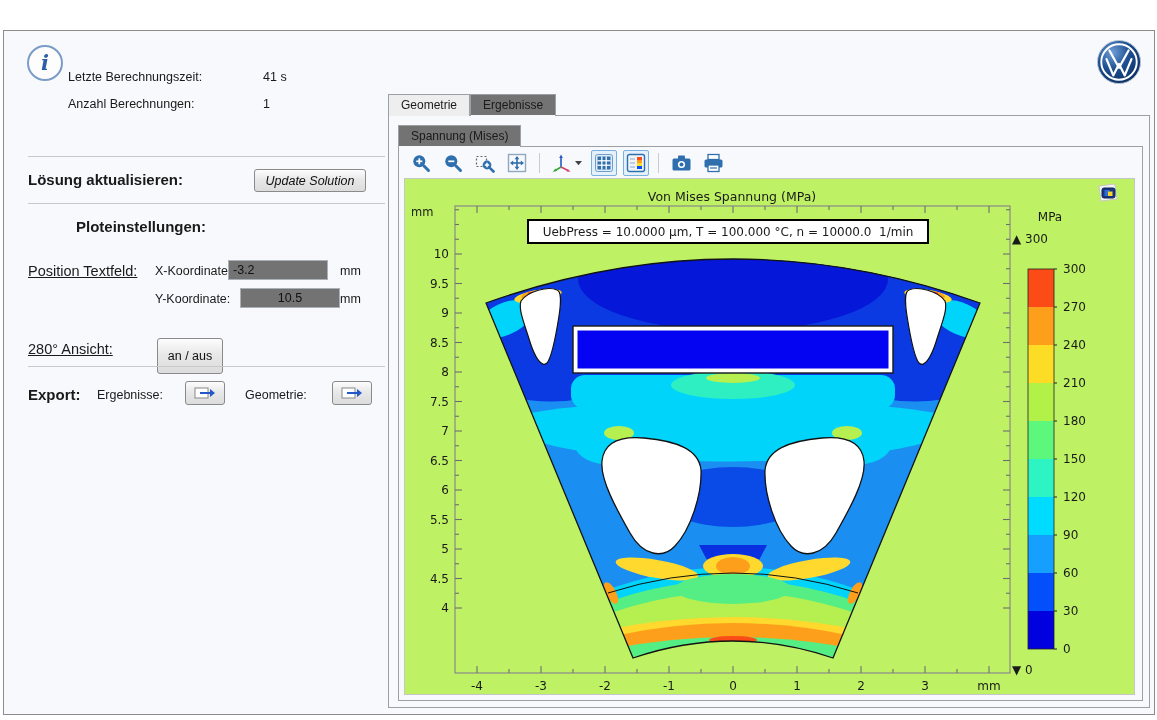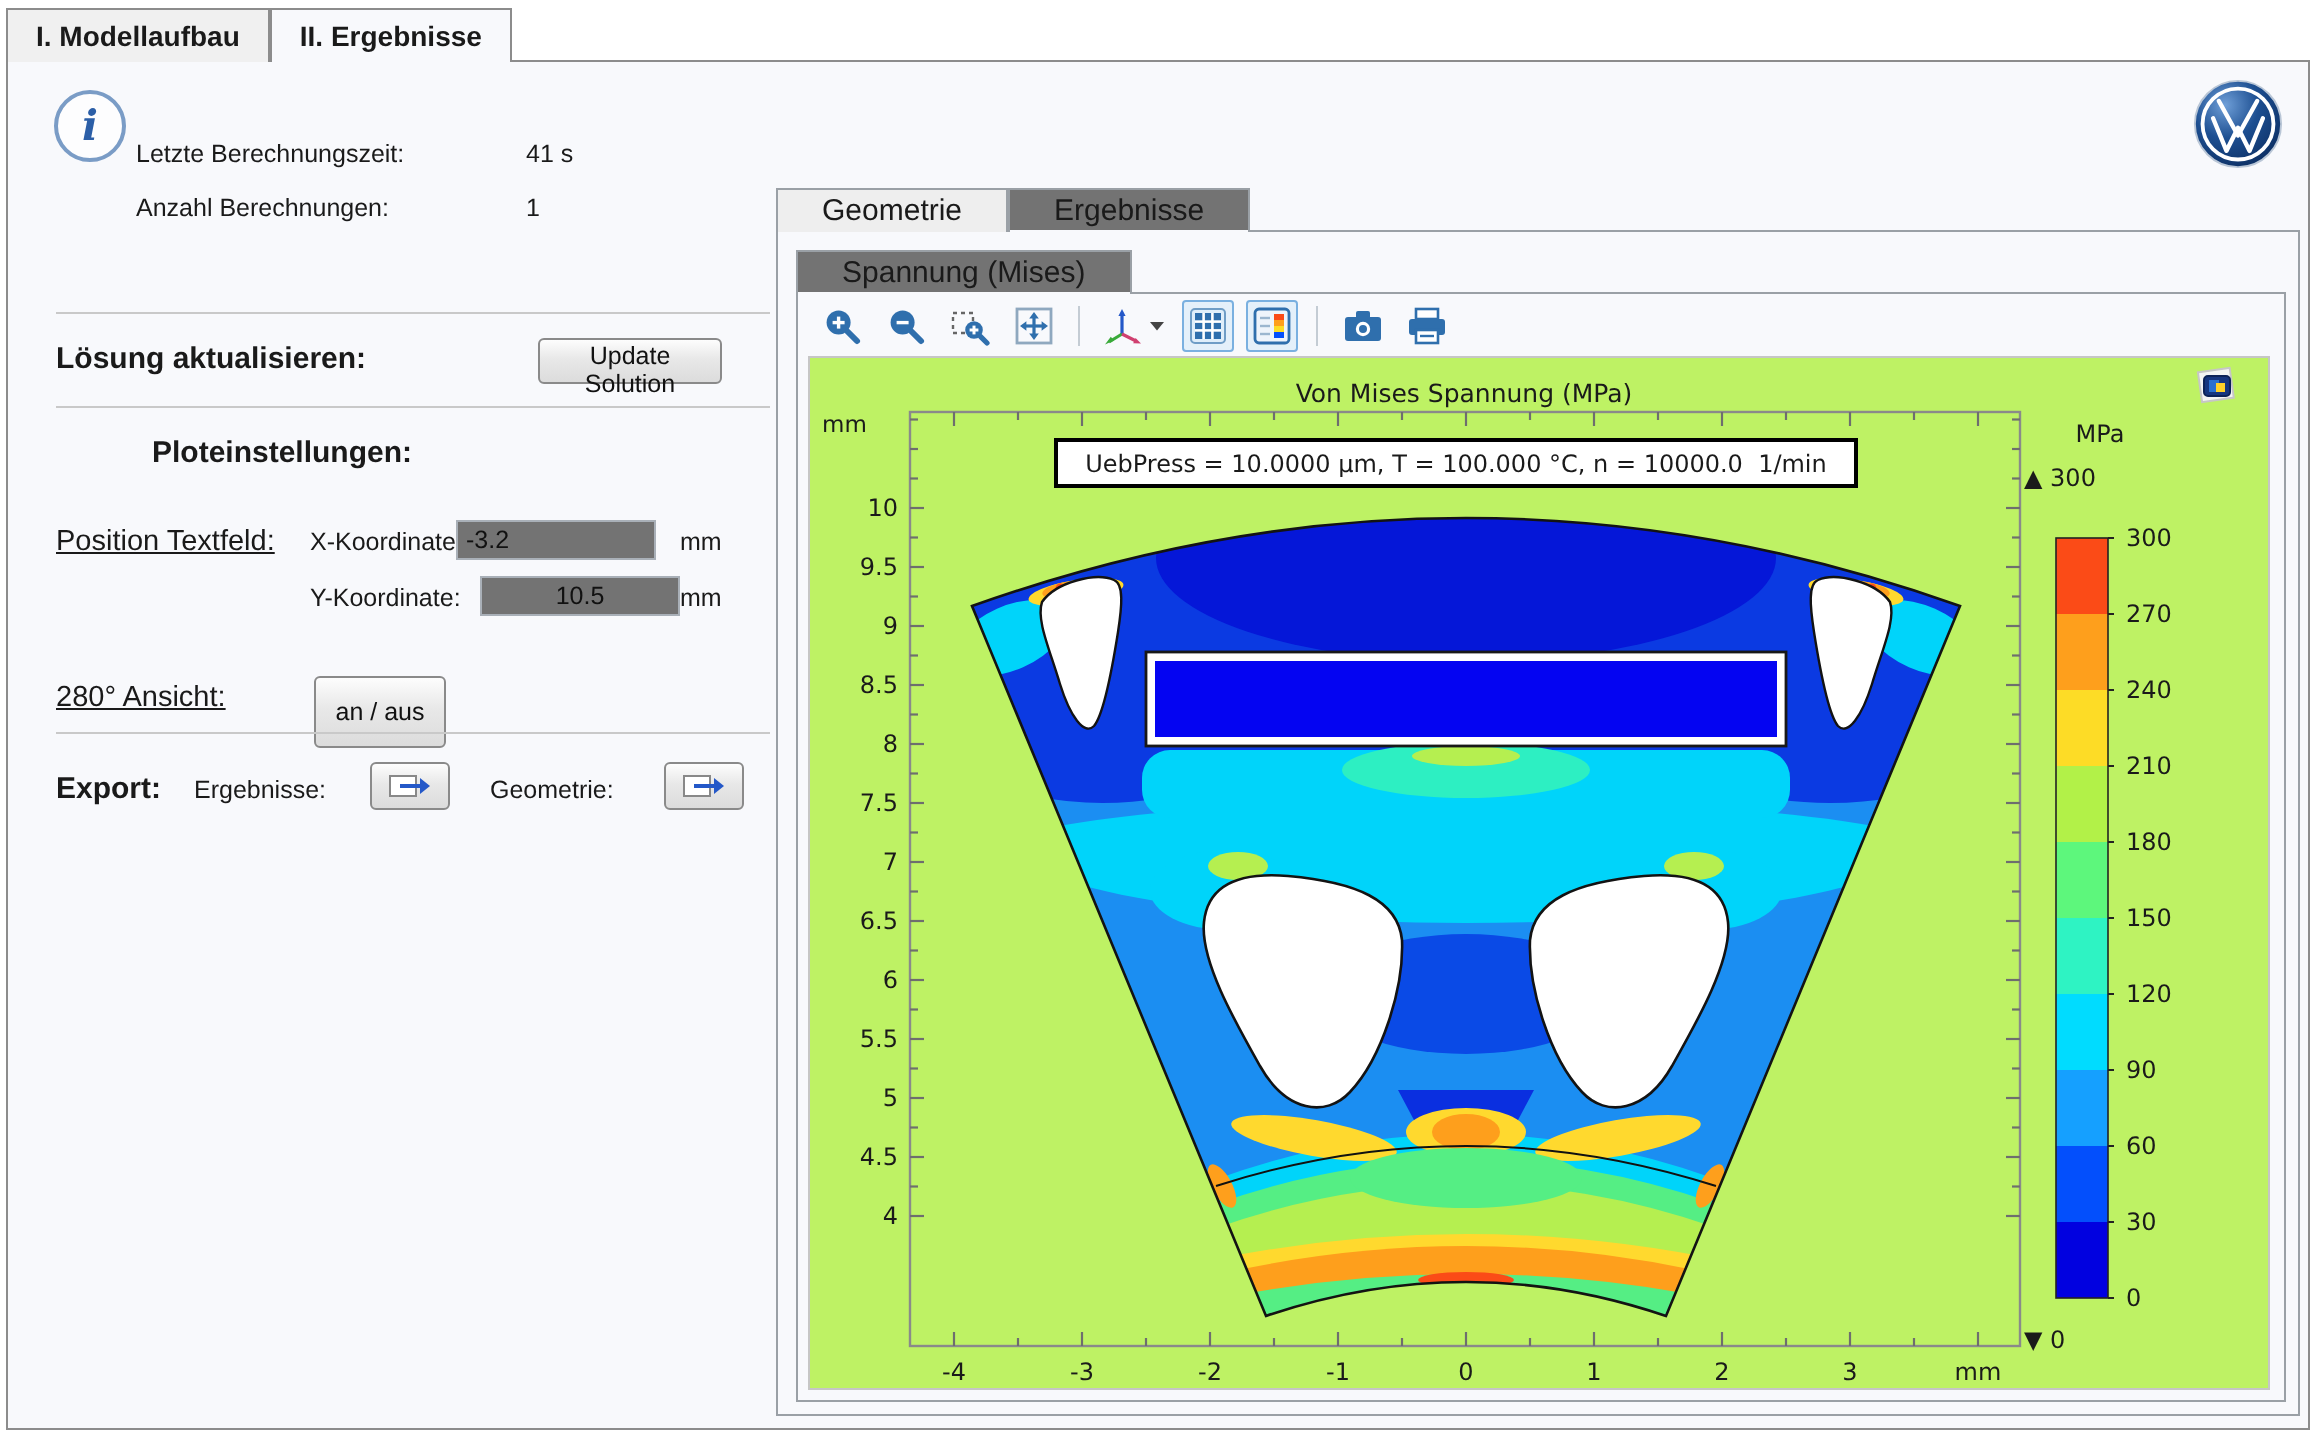--- a/index.html
+++ b/index.html
@@ -41,10 +41,6 @@
 
 <div class="app">
 
-  <div class="main-tabs">
-    <div class="main-tab">I. Modellaufbau</div>
-    <div class="main-tab active">II. Ergebnisse</div>
-  </div>
 
   <div class="content-panel"></div>
 

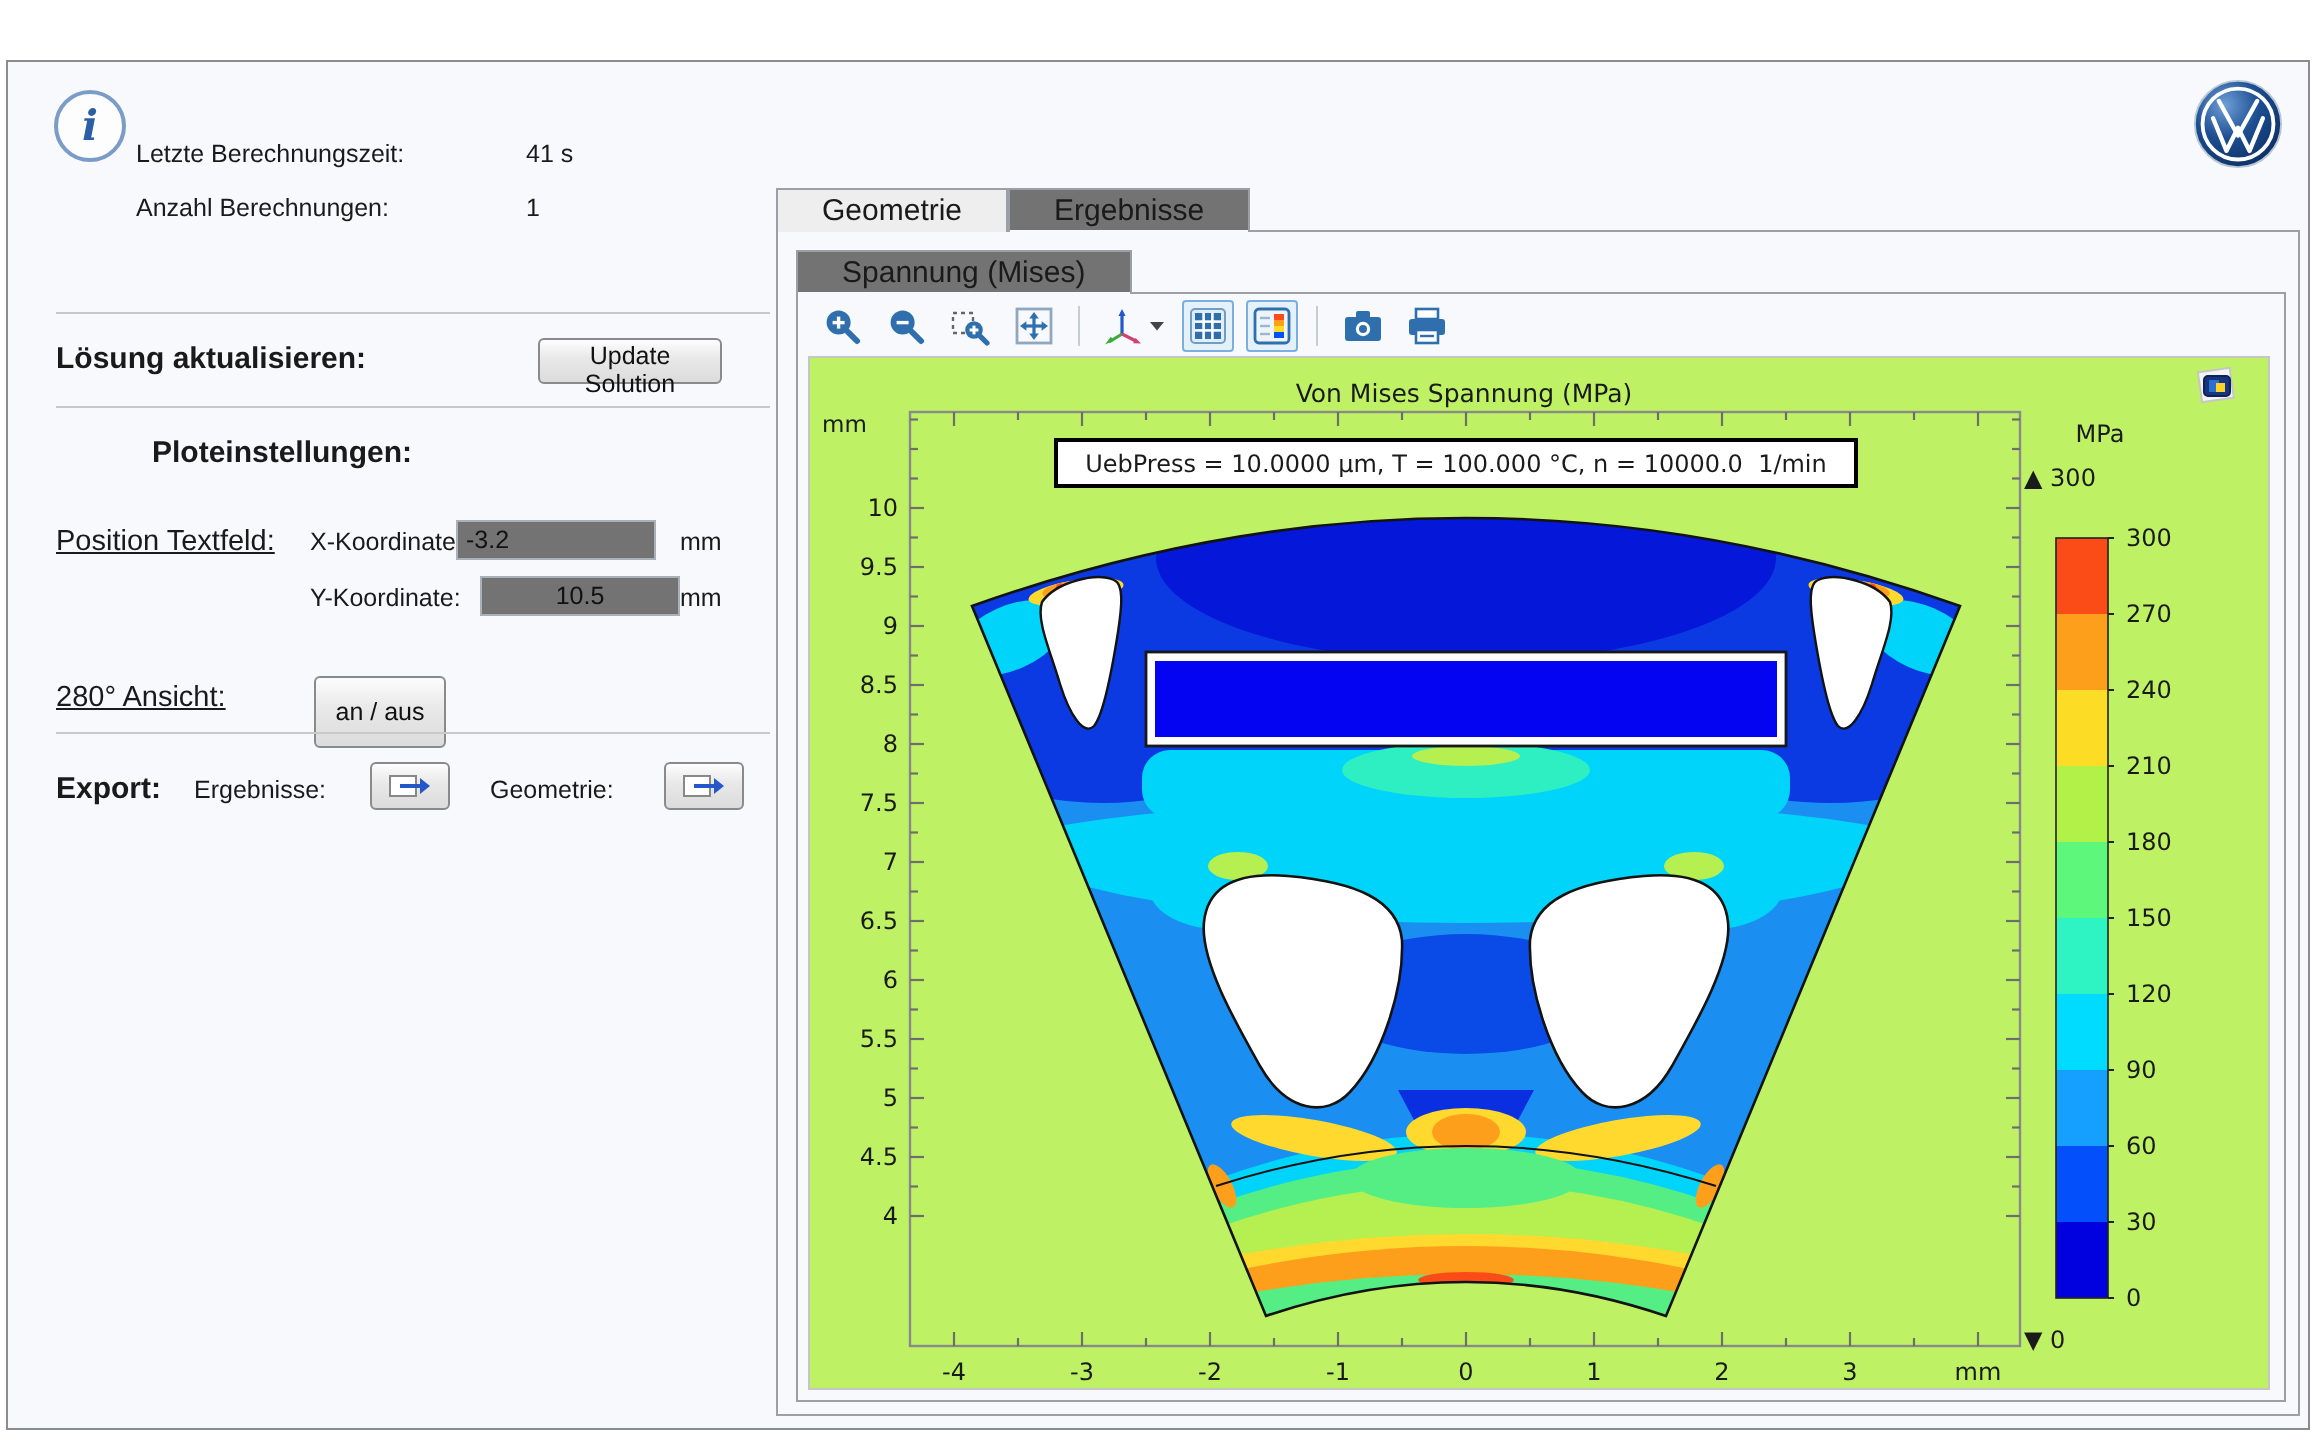--- a/index.html
+++ b/index.html
@@ -23,7 +23,7 @@
   .icon-btn{display:flex;align-items:center;justify-content:center;}
   
   .sub-tabs{position:absolute;display:flex;z-index:4;}
-  .sub-tab{height:21px;line-height:21px;padding:0 22px;font-size:15px;border:1px solid #9aa0a6;border-bottom:none;background:#eeeeee;cursor:default;}
+  .sub-tab{height:21px;line-height:21px;padding:0 12px;font-size:12px;border:1px solid #9aa0a6;border-bottom:none;background:#eeeeee;cursor:default;}
   .sub-tab.active{background:#737373;position:relative;}
   .sub-tab.active::after{content:"";position:absolute;left:0;right:0;bottom:-1px;height:2px;background:#f8f9fc;}
   .panel{position:absolute;border:1px solid #9aa0a6;background:#f8f9fc;}

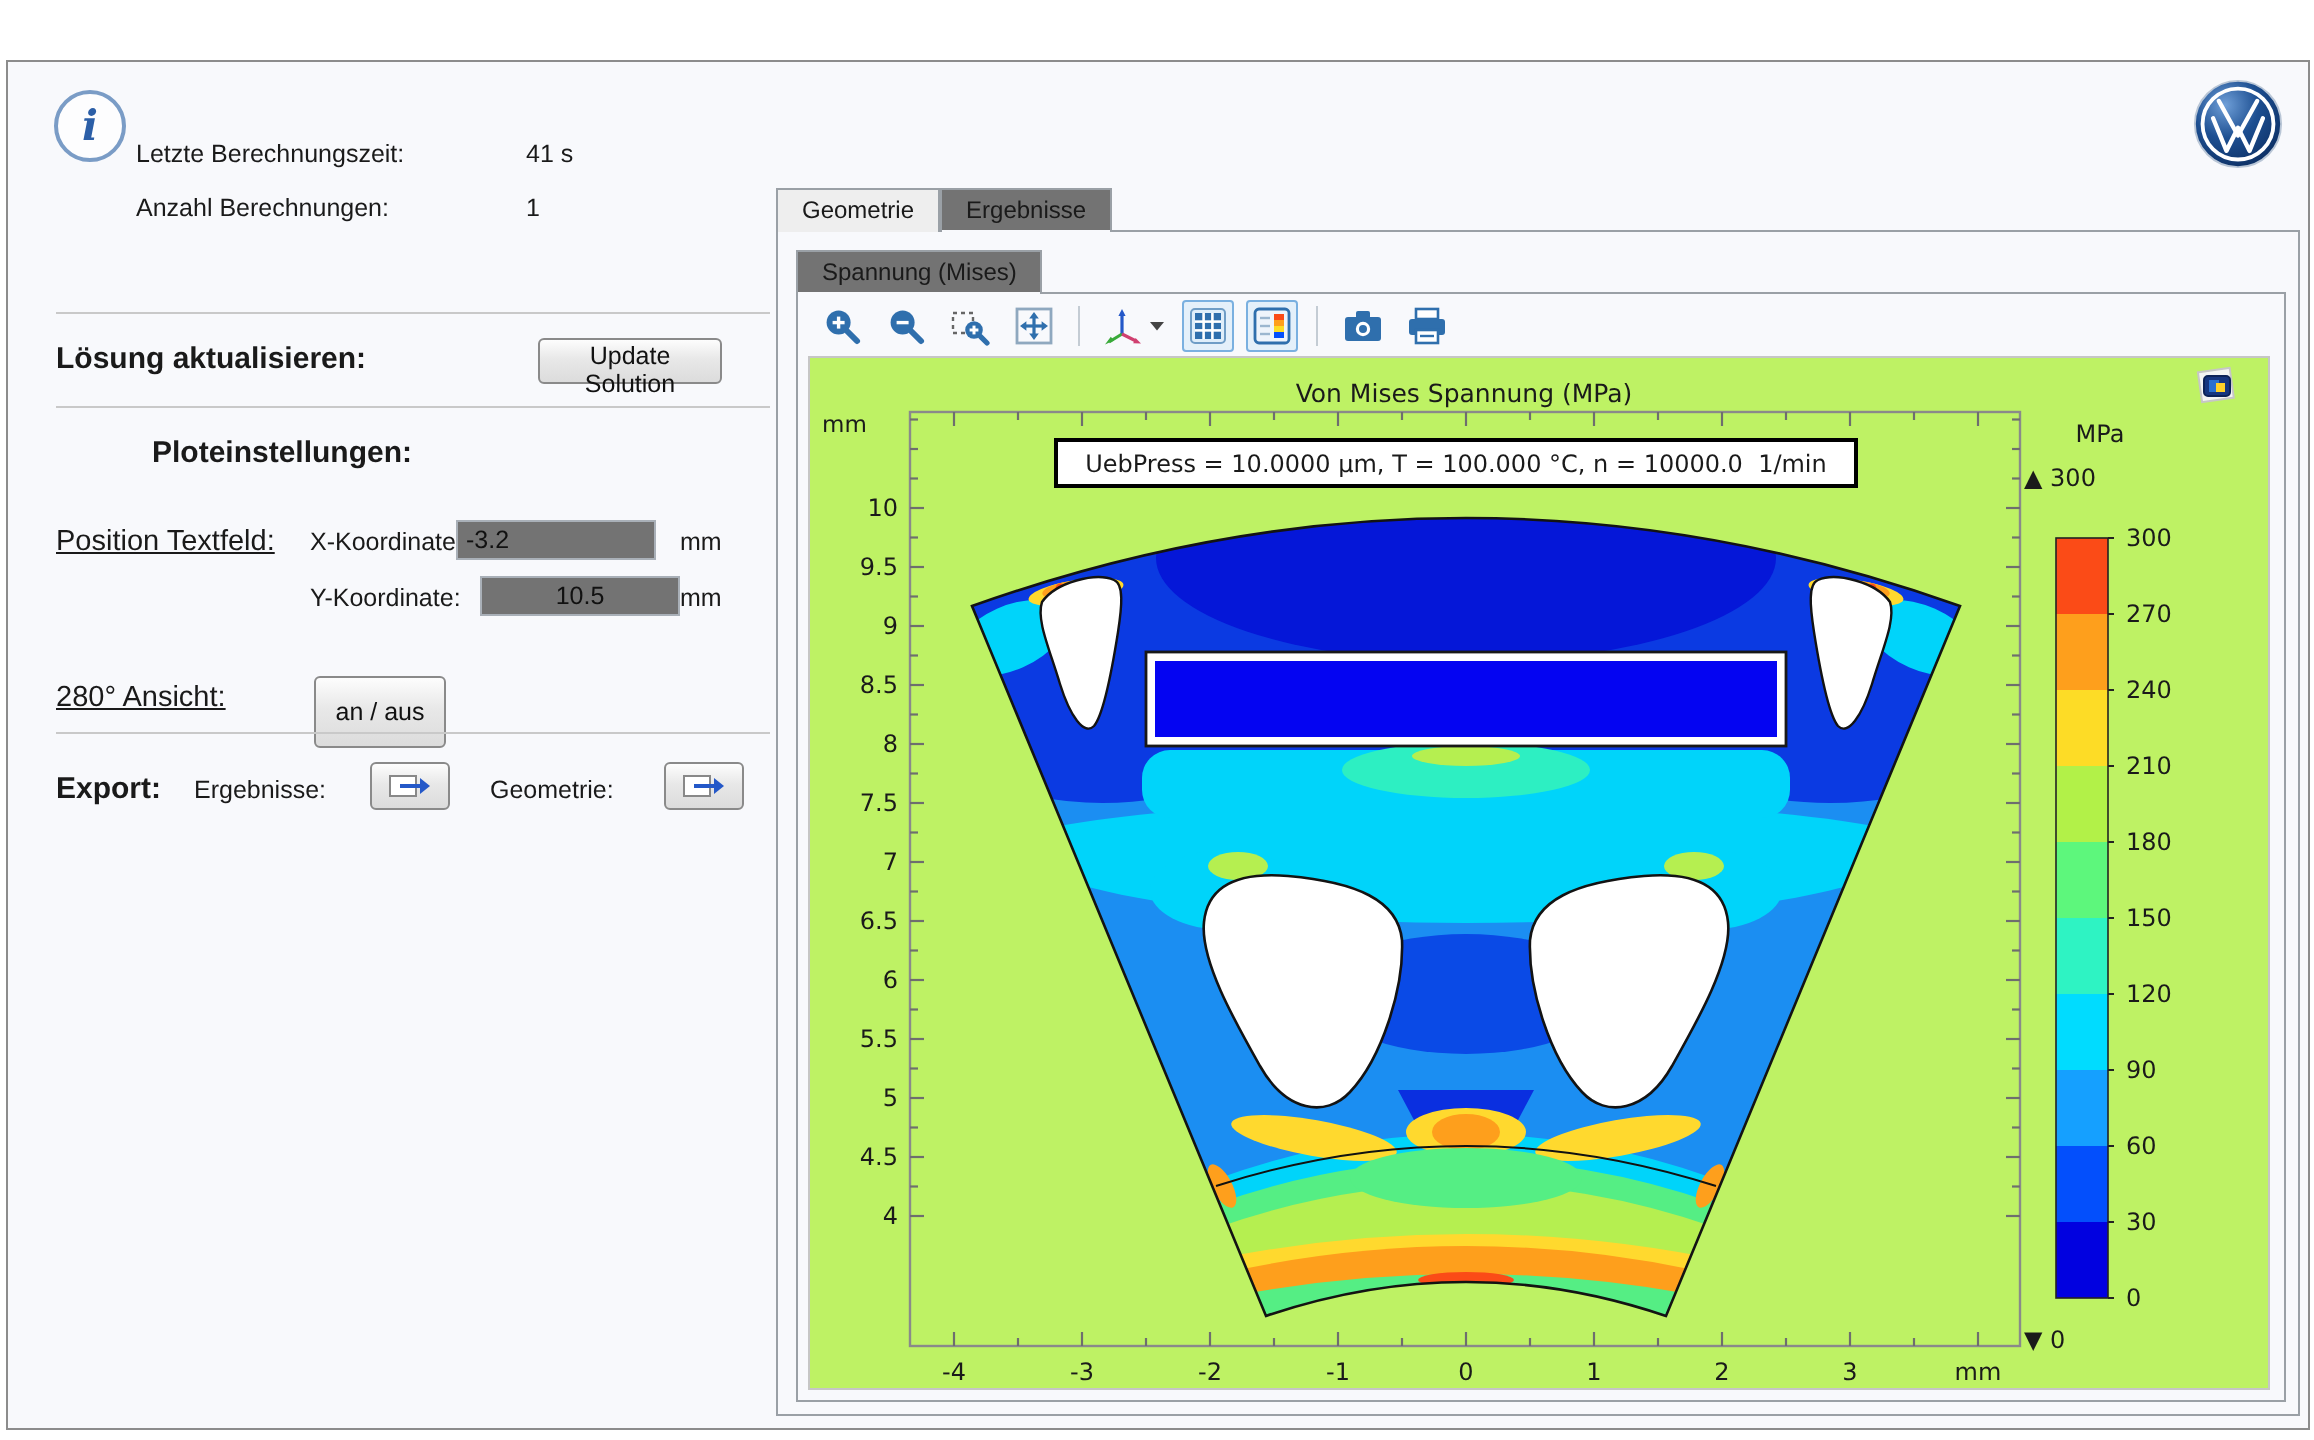--- a/index.html
+++ b/index.html
@@ -69,7 +69,7 @@
   <div class="divider" style="top:156px;"></div>
 
   <div class="abs heading" style="left:28px;top:171px;">Lösung aktualisieren:</div>
-  <button class="btn abs" style="left:269px;top:169px;width:92px;height:23px;">Update Solution</button>
+  <button class="btn abs" style="left:254px;top:169px;width:112px;height:23px;font-style:italic;">Update Solution</button>
 
   <div class="divider" style="top:203px;"></div>
 

